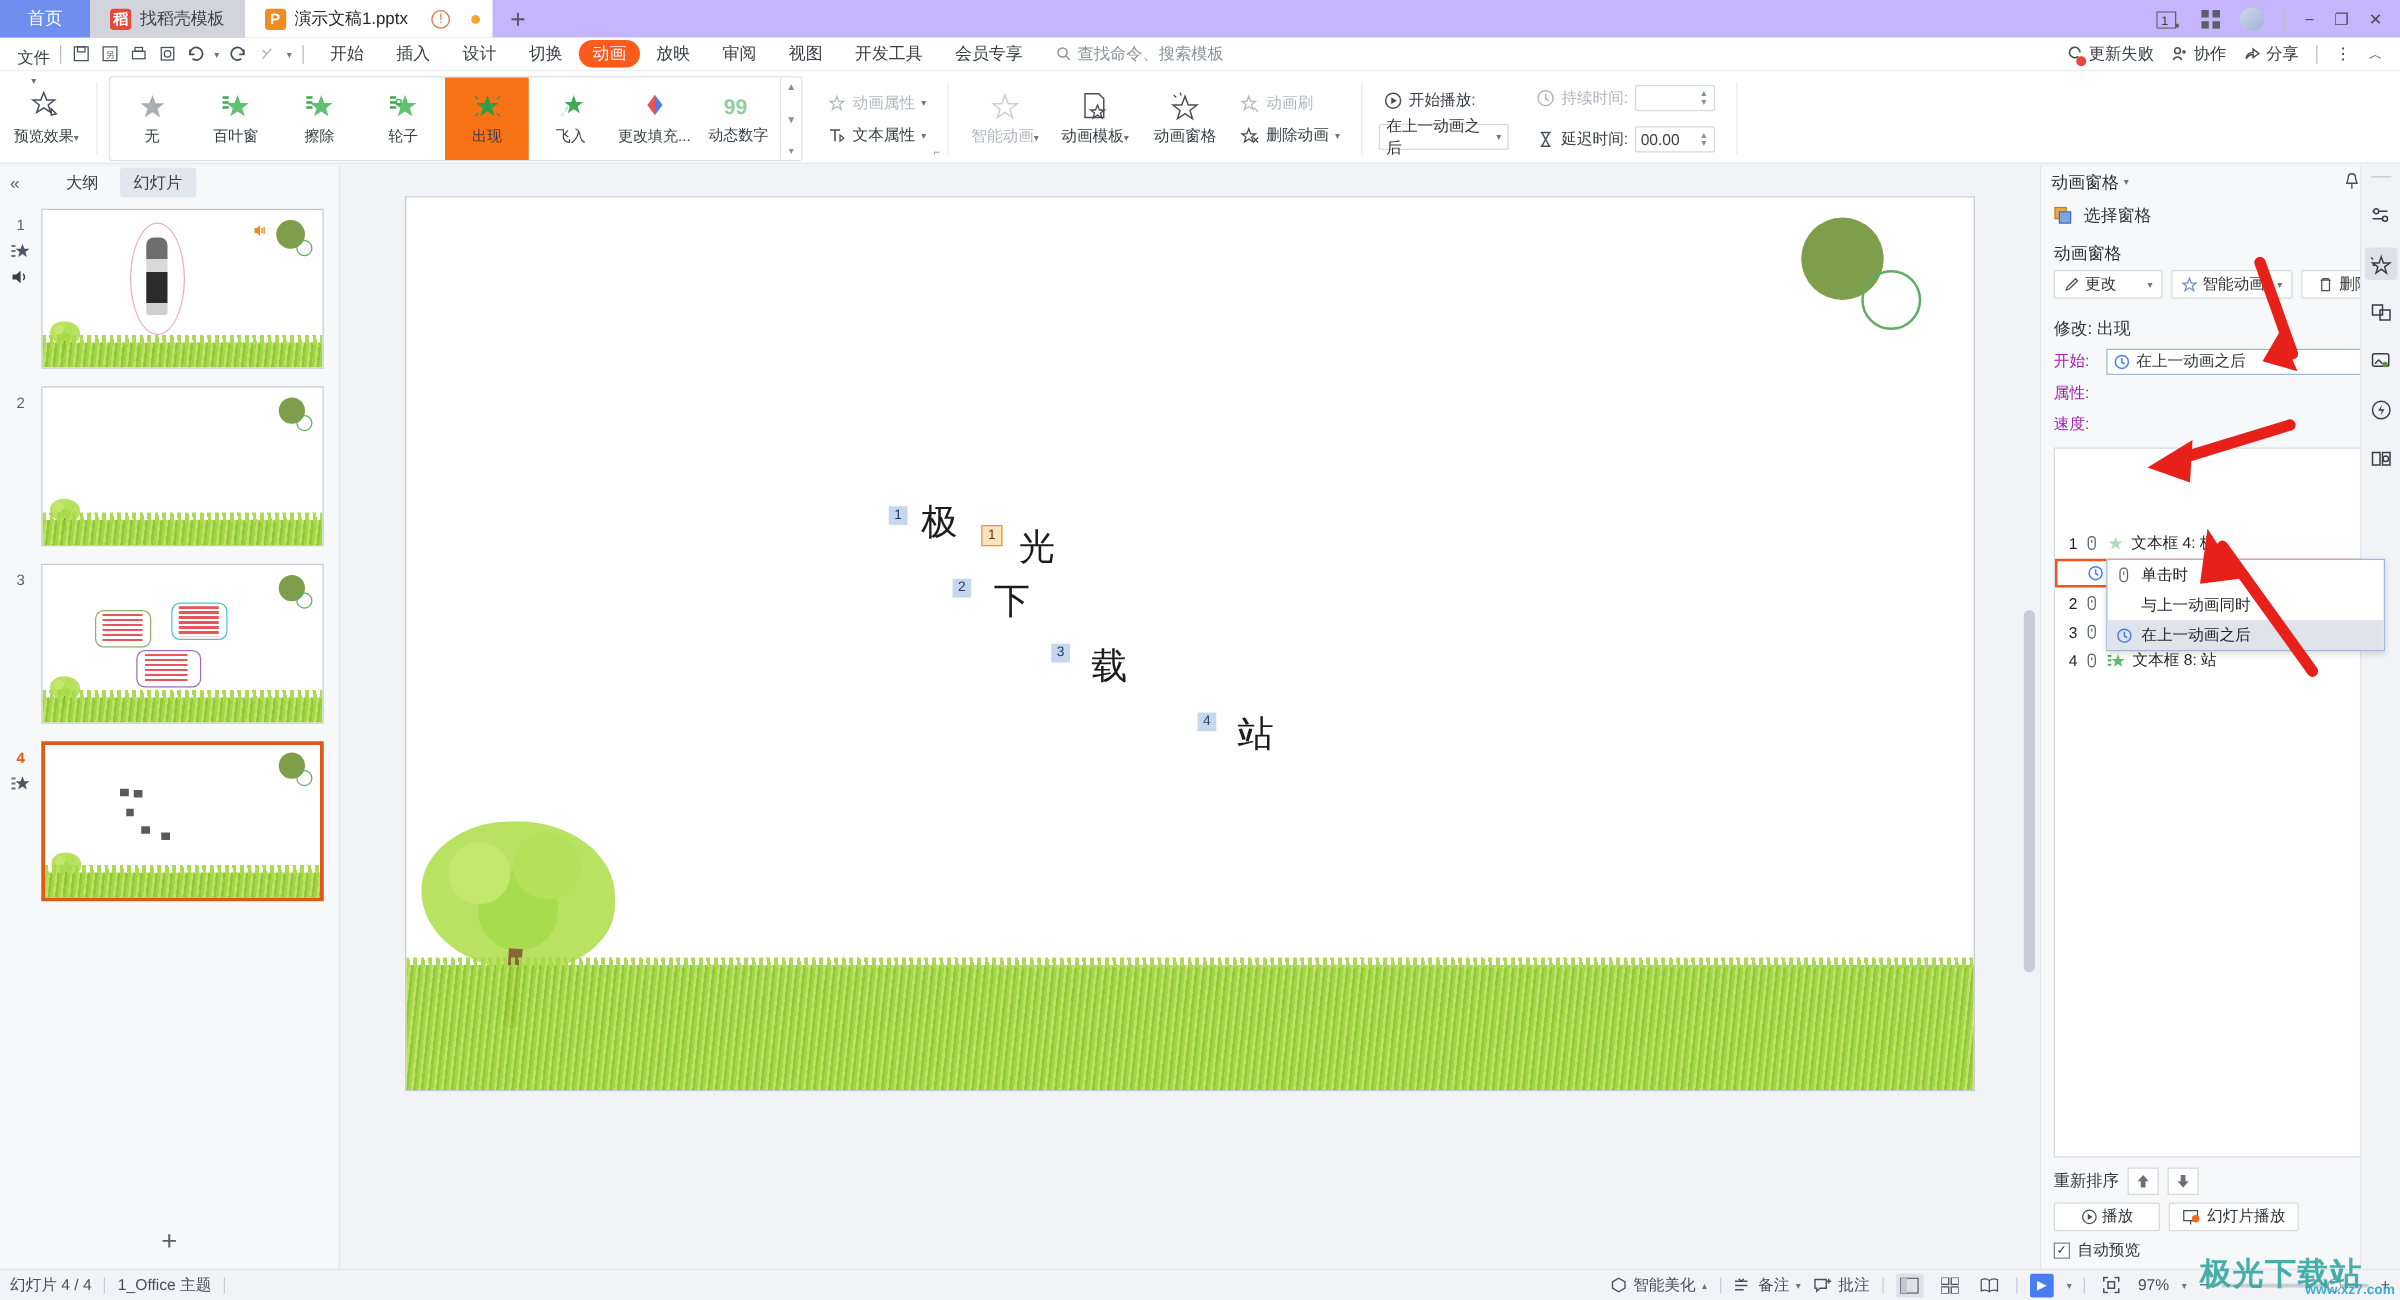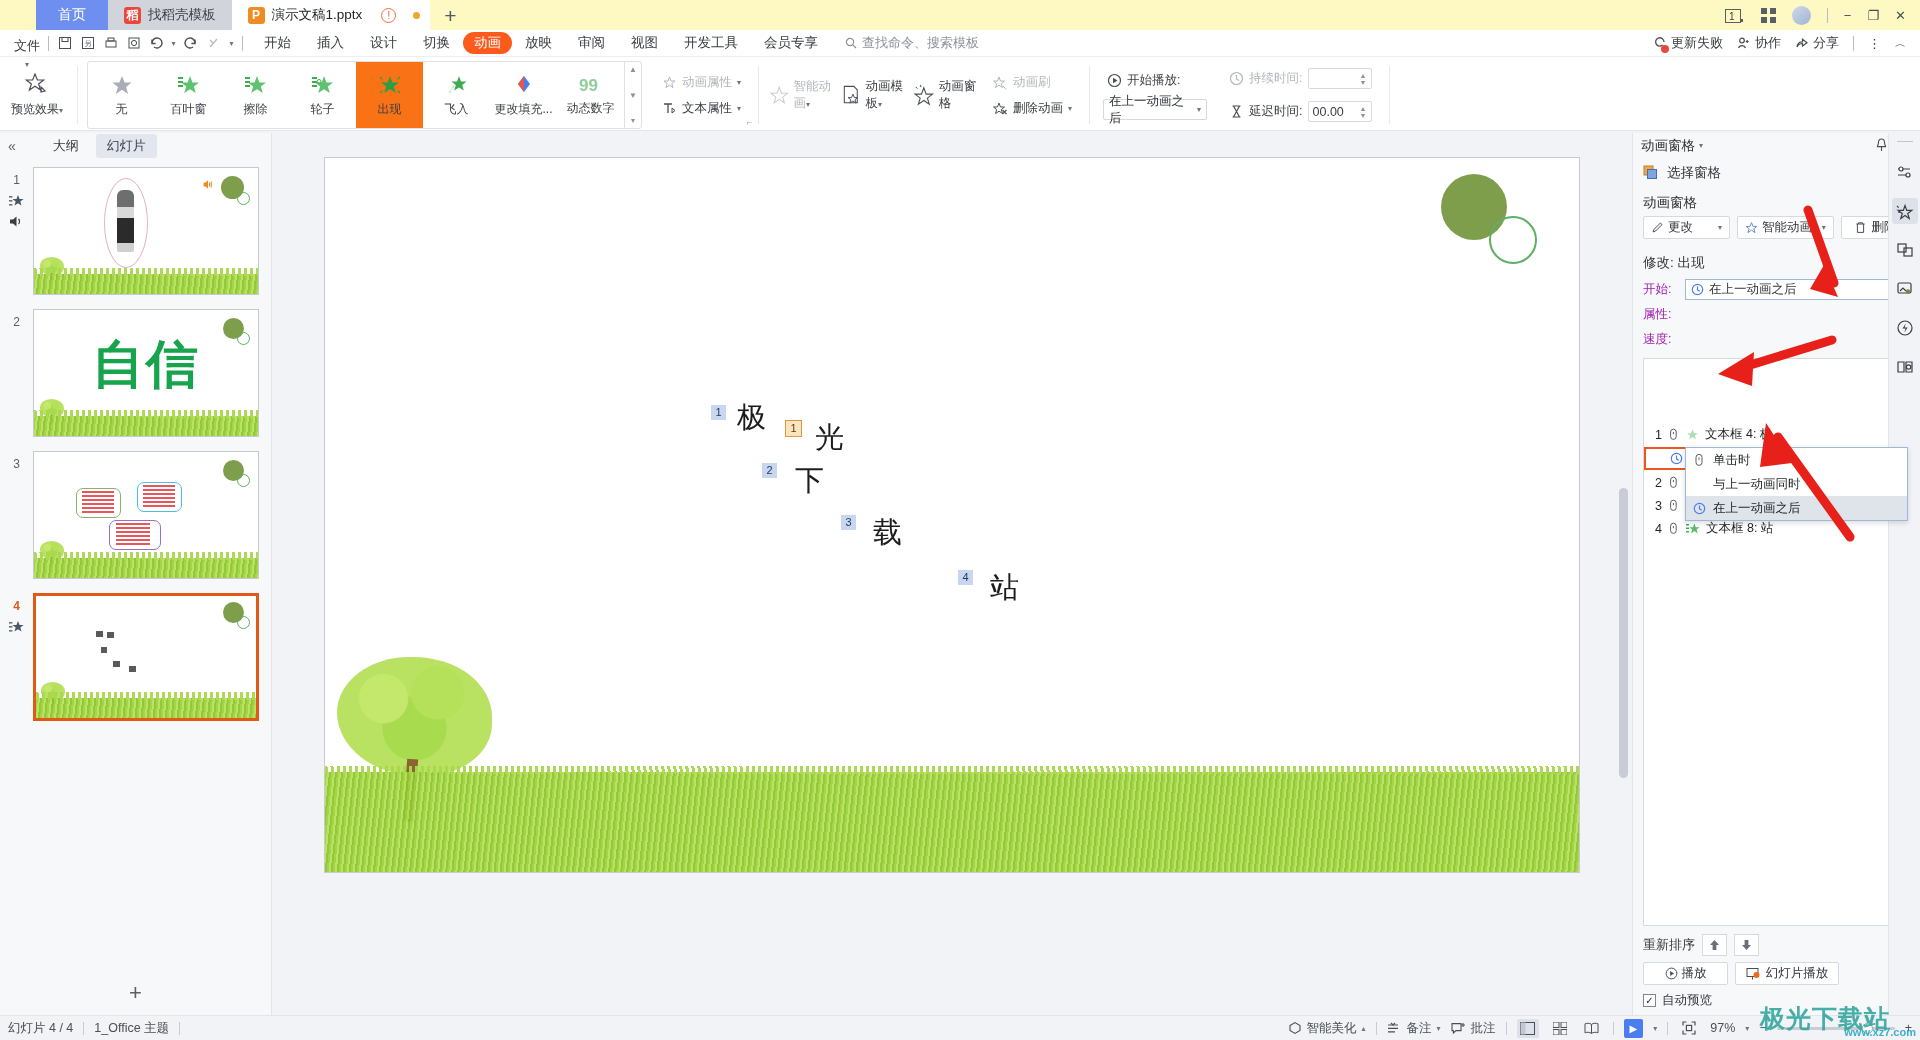--- a/index.html
+++ b/index.html
@@ -13,7 +13,7 @@
   .app { position:relative; width:1920px; height:1040px; }
 
   
-  .tabbar { height:30px; background:#fef9c3; display:flex; align-items:flex-end; position:relative;padding-left:36px; }
+  .tabbar { height:30px; background:#c4b5fd; display:flex; align-items:flex-end; position:relative; }
   .tab { height:30px; display:flex; align-items:center; gap:7px; padding:0 16px; font-size:13.5px; cursor:default; position:relative; }
   .tab.home { background:#6e8ff0; color:#fff; font-size:14px; padding:0 22px; height:30px; }
   .tab.gray { background:#d2d4dc; color:#3c3f46; }

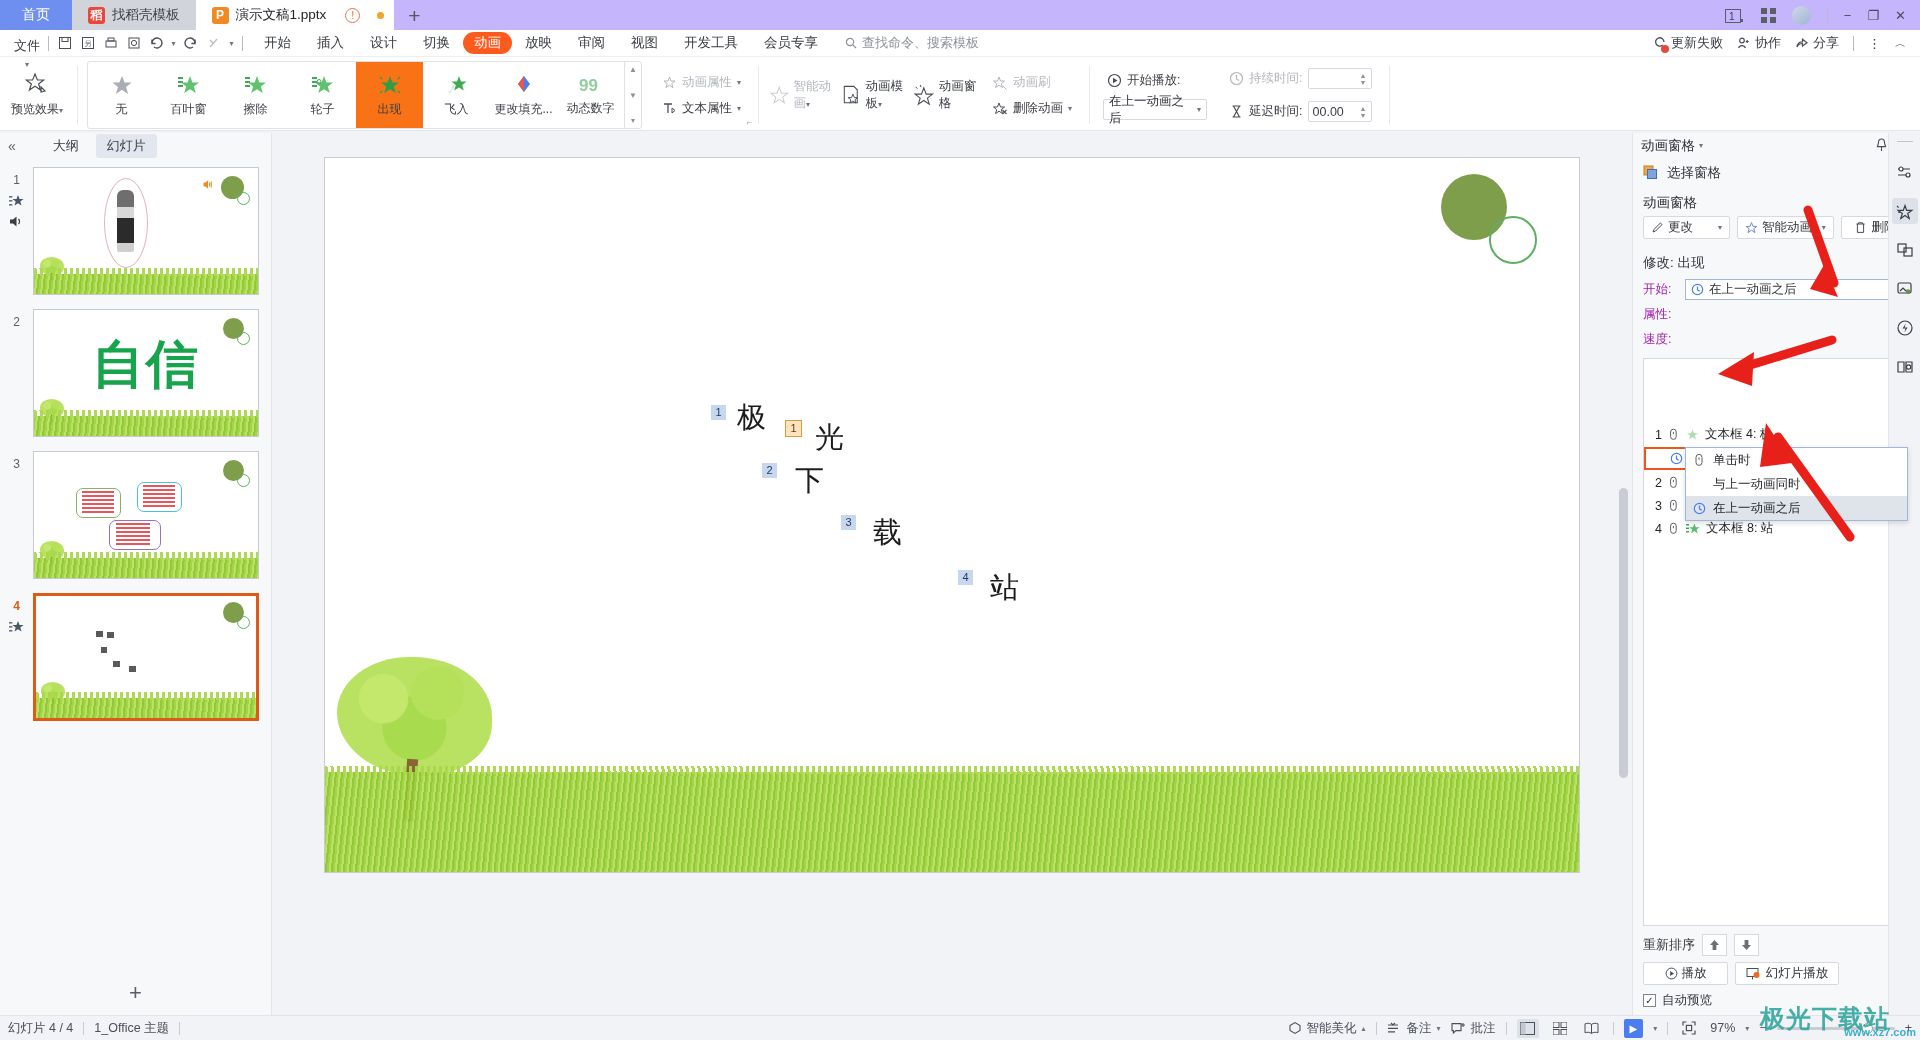--- a/index.html
+++ b/index.html
@@ -58,7 +58,7 @@
   .stack { display:flex; flex-direction:column; justify-content:center; gap:5px; height:68px; padding:0 4px;}
   .srow { display:flex; align-items:center; gap:5px; font-size:12.5px; color:#3a3d44; padding:2px 4px; }
   .srow.dim { color:#b2b6bd; }
-  .vbtn { display:flex; flex-direction:row; align-items:center; justify-content:center; gap:3px; width:72px; height:68px; font-size:12.5px; color:#3a3d44;}
+  .vbtn { display:flex; flex-direction:column; align-items:center; justify-content:center; gap:3px; width:72px; height:68px; font-size:12.5px; color:#3a3d44;}
   .vbtn.dim { color:#b2b6bd; }
   .caret { font-size:8px; color:#70747c; }
   .spin { width:64px; height:21px; border:1px solid #d6d9e0; border-radius:2px; display:flex; align-items:center; padding:0 4px; font-size:12.5px; background:#fff;}

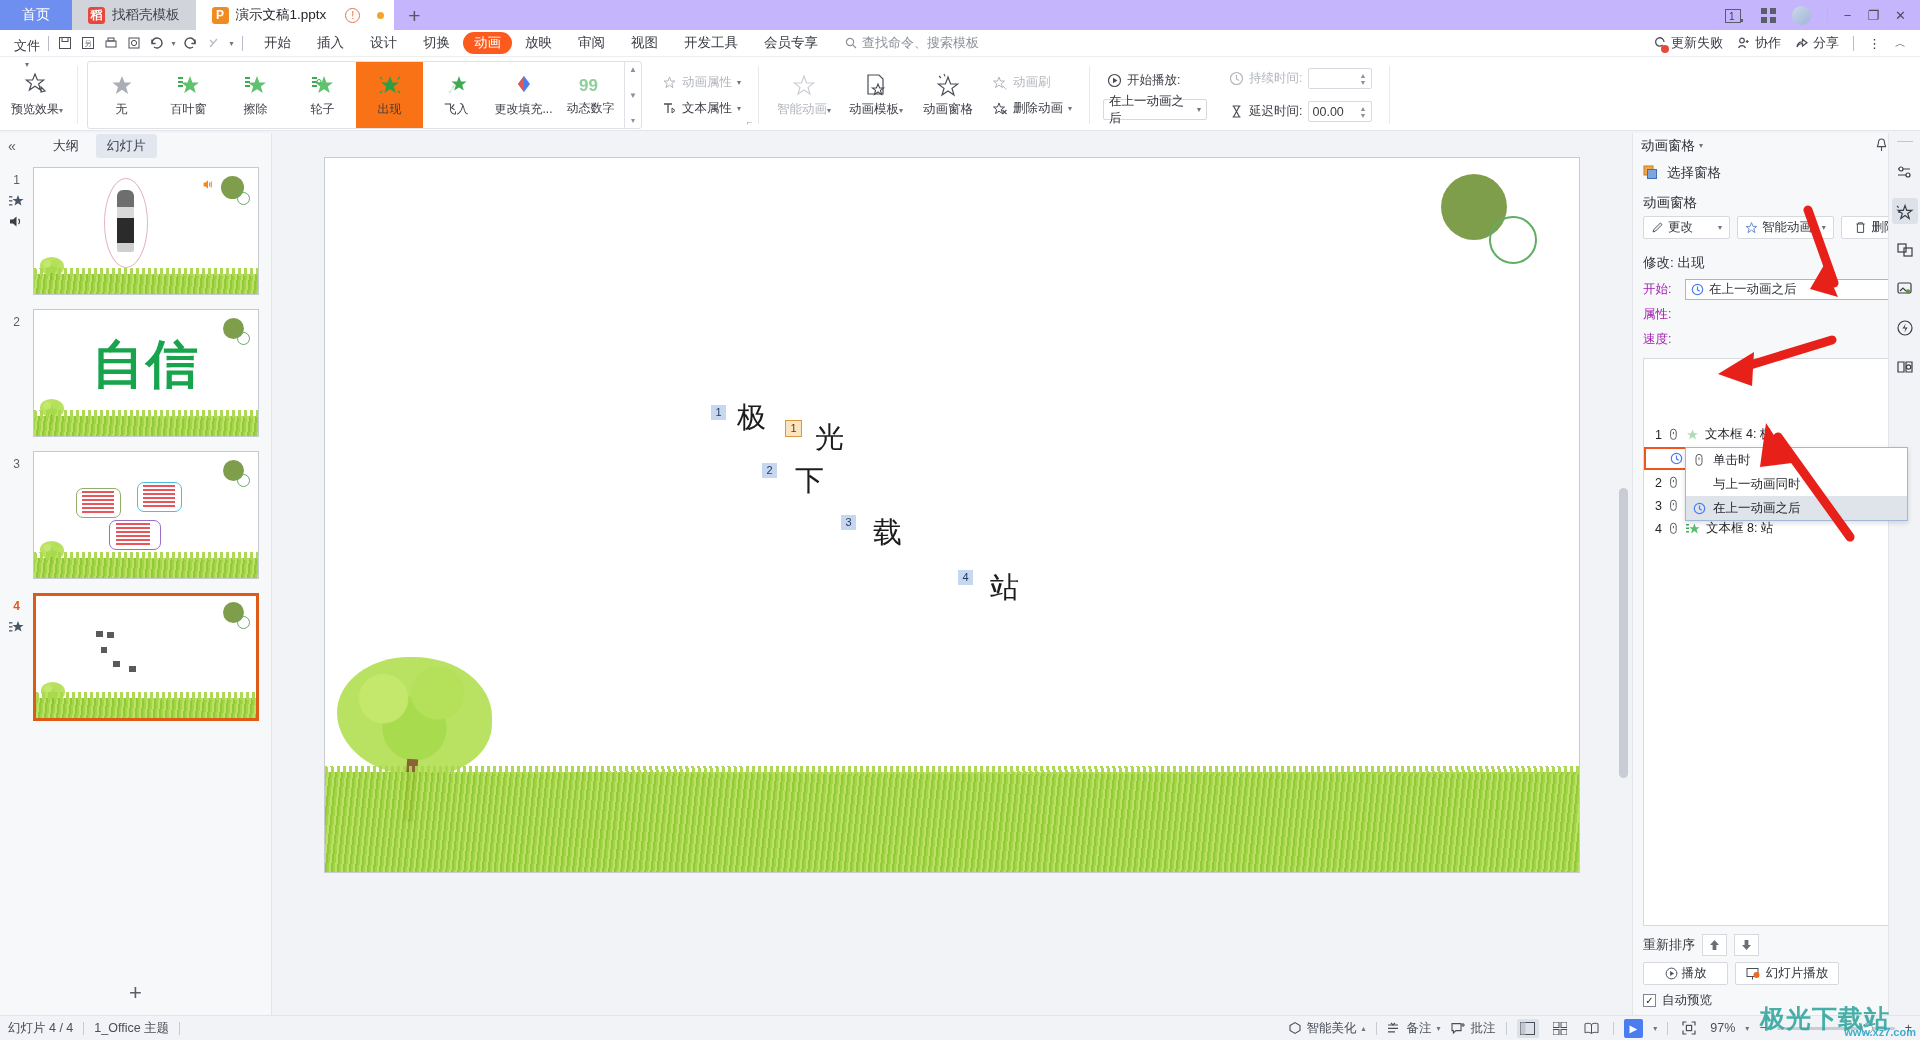--- a/index.html
+++ b/index.html
@@ -578,7 +578,6 @@
           <div class="thumb">
             <div class="greendot" style="right:14px;top:8px;width:21px;height:21px;"></div>
             <div class="greenring" style="right:8px;top:22px;width:13px;height:13px;"></div>
-            <div style="position:absolute;left:0;right:0;top:20px;text-align:center;font-size:52px;font-weight:bold;color:#18a44c;font-family:'DejaVu Sans',sans-serif;letter-spacing:2px;">自信</div>
             <div class="tree" style="left:6px;bottom:11px;width:24px;height:26px;">
                 <div class="crown"></div>
                 <div class="trunk"></div>

